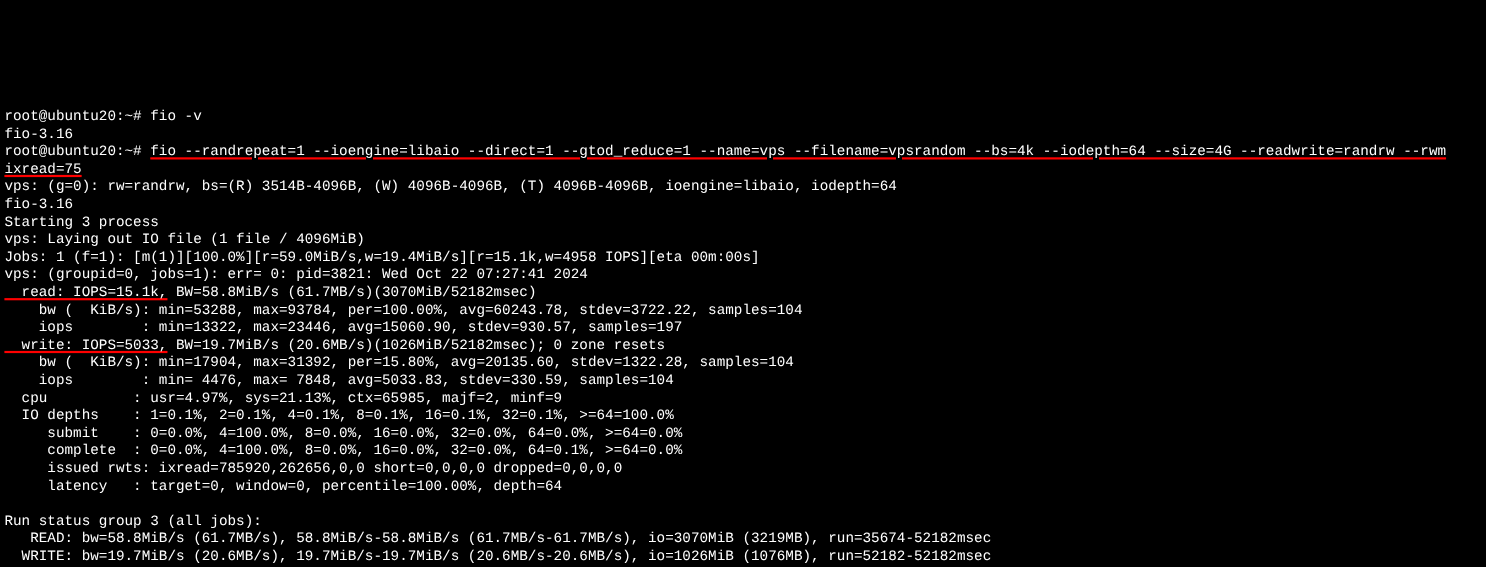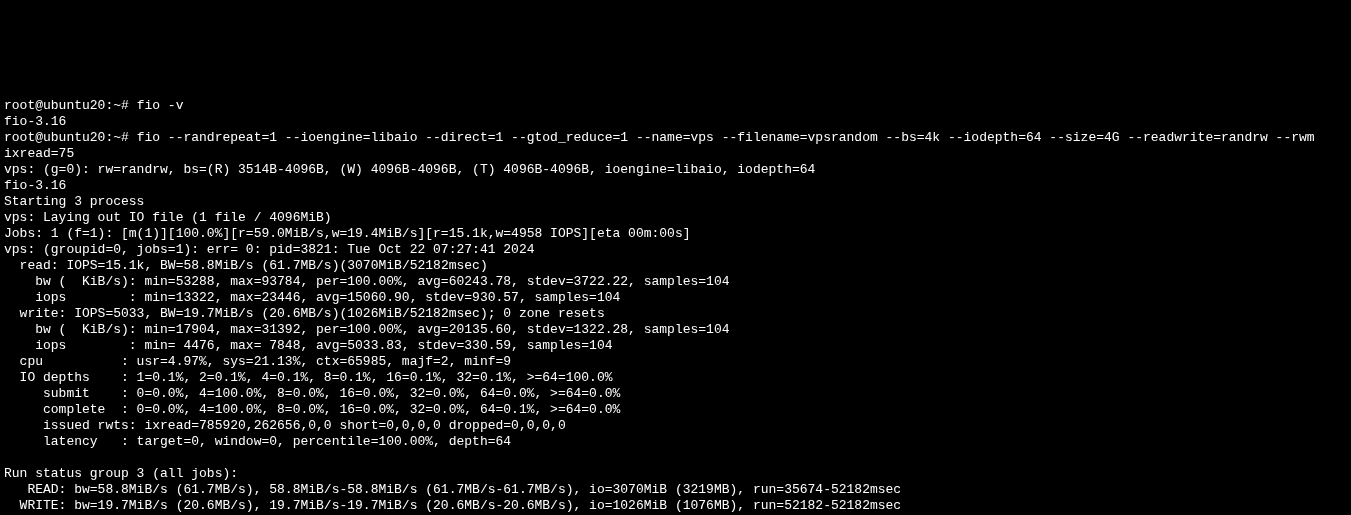--- a/index.html
+++ b/index.html
@@ -19,6 +19,7 @@
     padding: 2px 4px;
   }
   .ul-red {
+    text-decoration: underline;
     text-decoration-color: #ff0000;
     text-decoration-thickness: 2px;
     text-underline-offset: 2px;

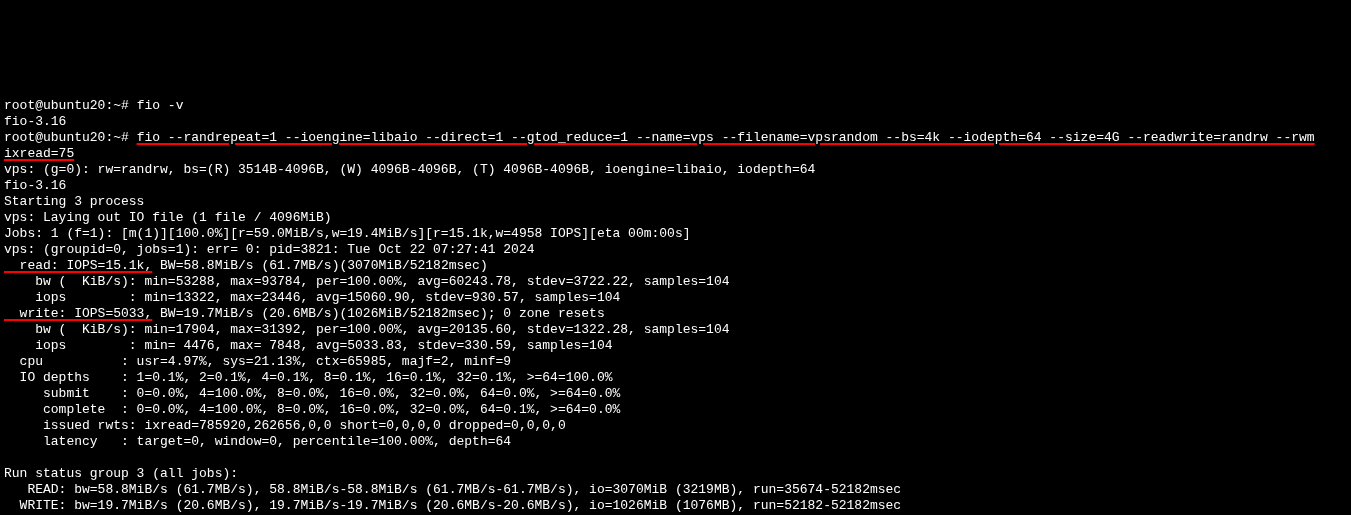--- a/index.html
+++ b/index.html
@@ -40,7 +40,7 @@
 <span>Starting 3 process</span>
 <span>vps: Laying out IO file (1 file / 4096MiB)</span>
 <span>Jobs: 1 (f=1): [m(1)][100.0%][r=59.0MiB/s,w=19.4MiB/s][r=15.1k,w=4958 IOPS][eta 00m:00s]</span>
-<span>vps: (groupid=0, jobs=1): err= 0: pid=3821: Tue Oct 22 07:27:41 2024</span>
+<span>vps: (groupid=0, jobs=1): err= 0: pid=3821: Wed Oct 22 07:27:41 2024</span>
 <span class="ul-red">  read: IOPS=15.1k,</span><span> BW=58.8MiB/s (61.7MB/s)(3070MiB/52182msec)</span>
 <span>    bw (  KiB/s): min=53288, max=93784, per=100.00%, avg=60243.78, stdev=3722.22, samples=104</span>
 <span>    iops        : min=13322, max=23446, avg=15060.90, stdev=930.57, samples=104</span>

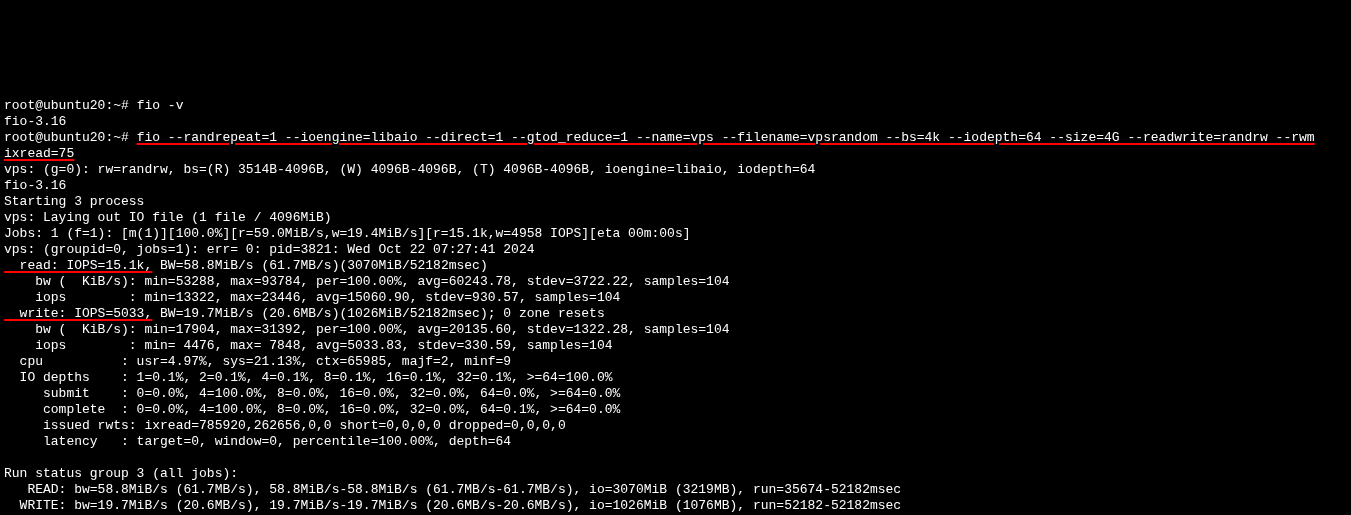--- a/index.html
+++ b/index.html
@@ -43,7 +43,7 @@
 <span>vps: (groupid=0, jobs=1): err= 0: pid=3821: Wed Oct 22 07:27:41 2024</span>
 <span class="ul-red">  read: IOPS=15.1k,</span><span> BW=58.8MiB/s (61.7MB/s)(3070MiB/52182msec)</span>
 <span>    bw (  KiB/s): min=53288, max=93784, per=100.00%, avg=60243.78, stdev=3722.22, samples=104</span>
-<span>    iops        : min=13322, max=23446, avg=15060.90, stdev=930.57, samples=104</span>
+<span>    iops        : min=13322, max=23446, avg=15060.90, stdev=930.57, samples=197</span>
 <span class="ul-red">  write: IOPS=5033,</span><span> BW=19.7MiB/s (20.6MB/s)(1026MiB/52182msec); 0 zone resets</span>
 <span>    bw (  KiB/s): min=17904, max=31392, per=100.00%, avg=20135.60, stdev=1322.28, samples=104</span>
 <span>    iops        : min= 4476, max= 7848, avg=5033.83, stdev=330.59, samples=104</span>

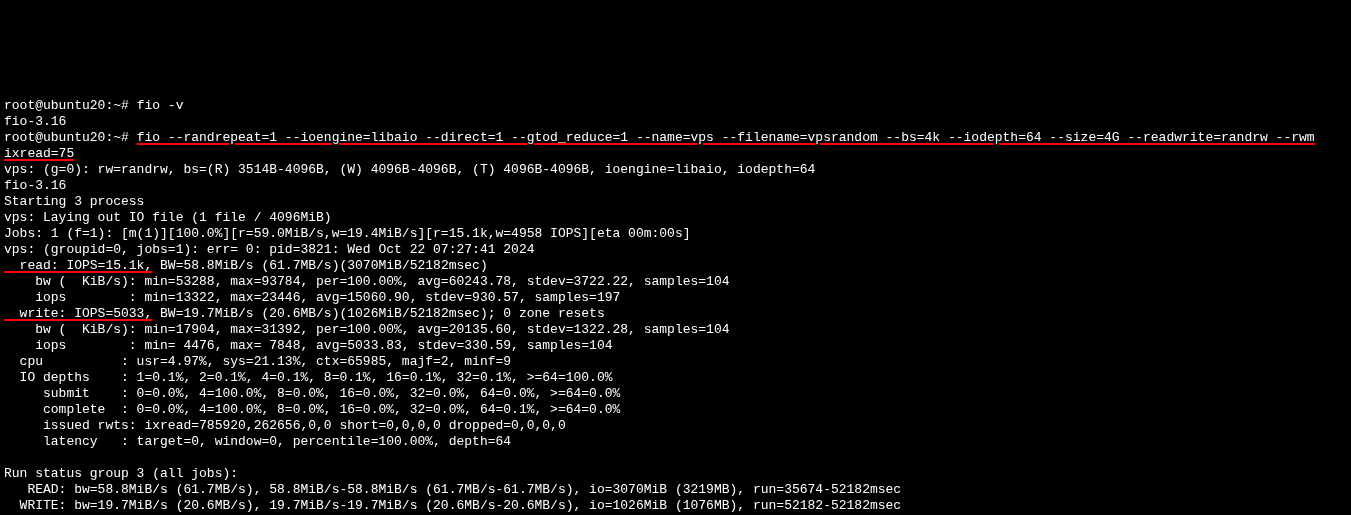--- a/index.html
+++ b/index.html
@@ -45,7 +45,7 @@
 <span>    bw (  KiB/s): min=53288, max=93784, per=100.00%, avg=60243.78, stdev=3722.22, samples=104</span>
 <span>    iops        : min=13322, max=23446, avg=15060.90, stdev=930.57, samples=197</span>
 <span class="ul-red">  write: IOPS=5033,</span><span> BW=19.7MiB/s (20.6MB/s)(1026MiB/52182msec); 0 zone resets</span>
-<span>    bw (  KiB/s): min=17904, max=31392, per=100.00%, avg=20135.60, stdev=1322.28, samples=104</span>
+<span>    bw (  KiB/s): min=17904, max=31392, per=15.80%, avg=20135.60, stdev=1322.28, samples=104</span>
 <span>    iops        : min= 4476, max= 7848, avg=5033.83, stdev=330.59, samples=104</span>
 <span>  cpu          : usr=4.97%, sys=21.13%, ctx=65985, majf=2, minf=9</span>
 <span>  IO depths    : 1=0.1%, 2=0.1%, 4=0.1%, 8=0.1%, 16=0.1%, 32=0.1%, &gt;=64=100.0%</span>

